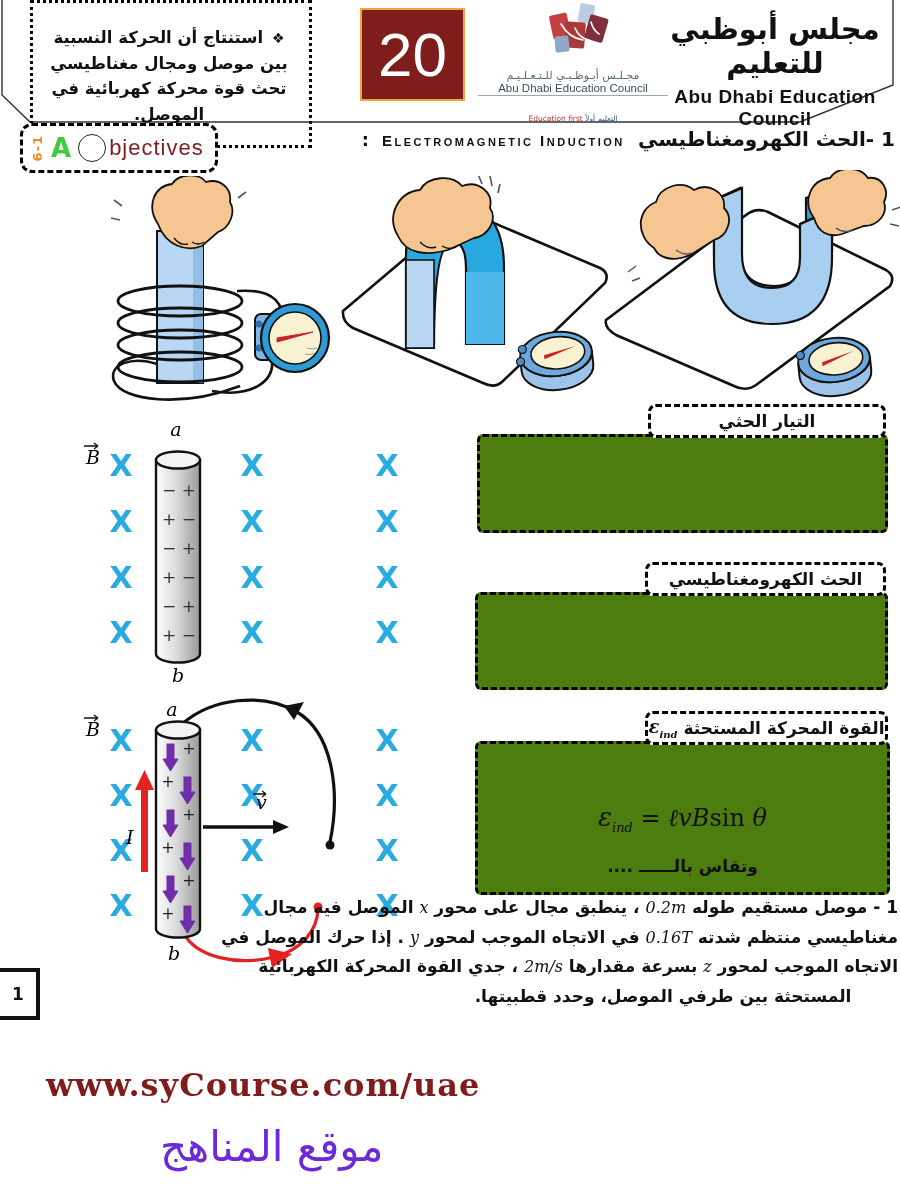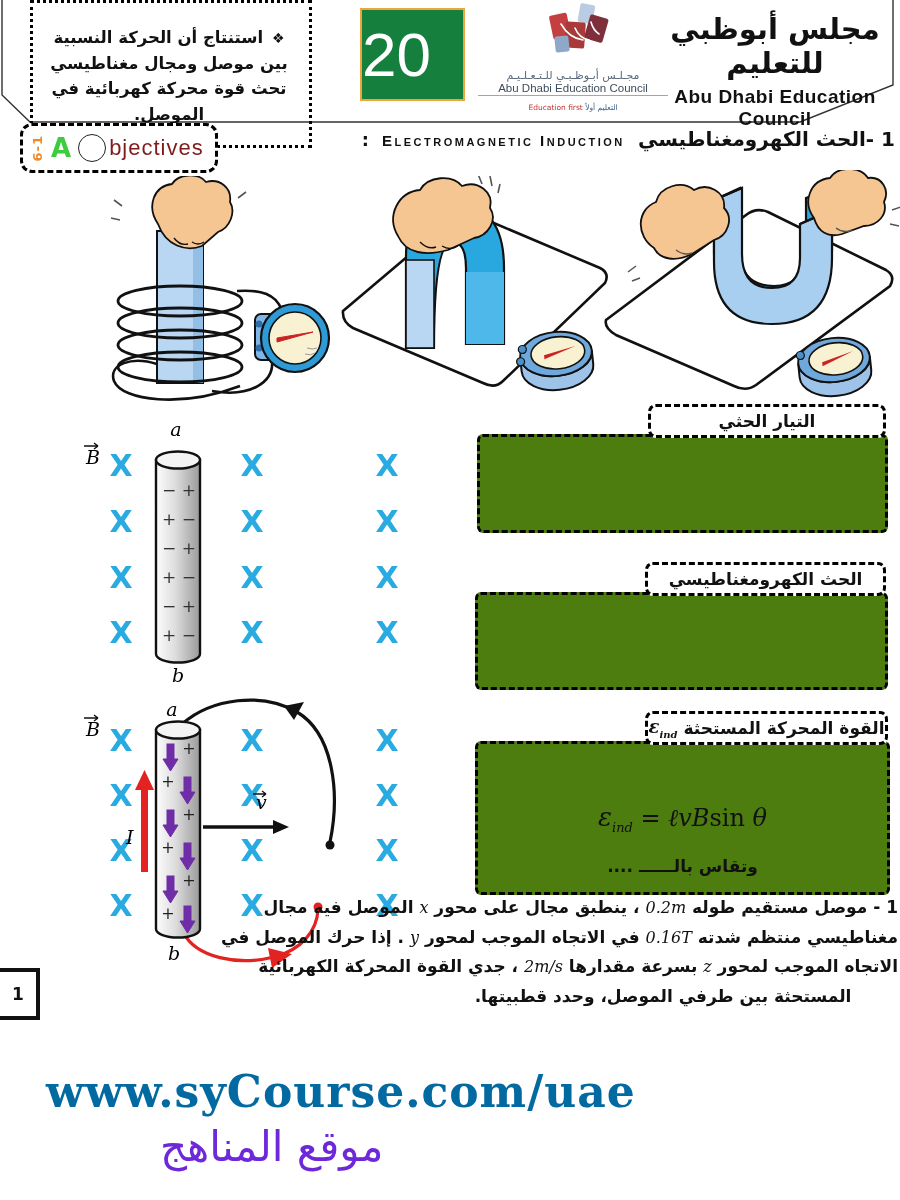--- a/index.html
+++ b/index.html
@@ -29,9 +29,9 @@
             font-family:"Liberation Sans",sans-serif;margin-left:-4px;}
 
   
-  #lesson-box{left:360px;top:8px;width:105px;height:93px;background:#15803d;
+  #lesson-box{left:360px;top:8px;width:105px;height:93px;background:#7f1d1d;
               border:2px solid #EFA43E;box-sizing:border-box;color:#fff;
-              display:flex;align-items:center;justify-content:flex-start;
+              display:flex;align-items:center;justify-content:center;
               font-size:62px;font-weight:500;font-family:"Liberation Sans",sans-serif;}
 
   

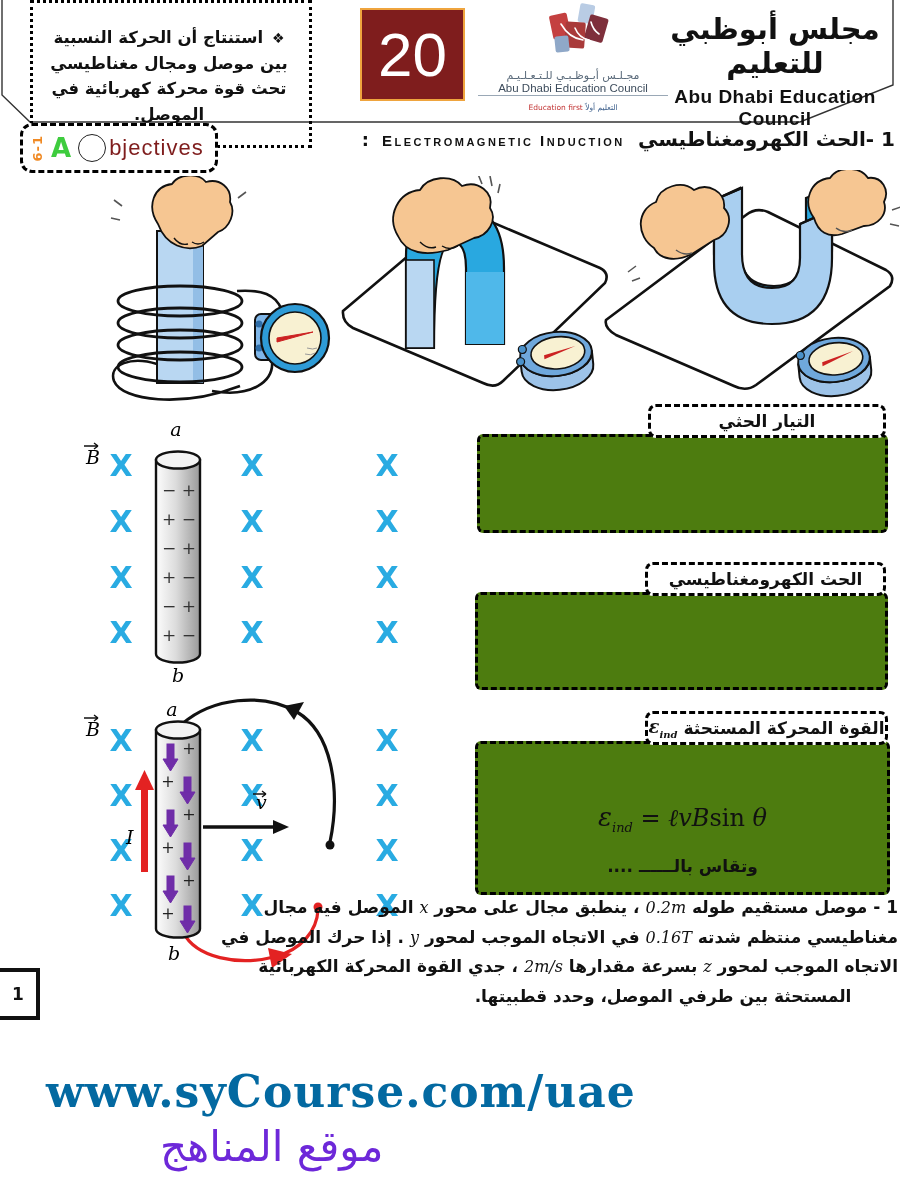--- a/index.html
+++ b/index.html
@@ -39,7 +39,7 @@
   #logo-ar{font-size:11px;color:#5a6a7a;letter-spacing:2px;margin-top:1px;}
   #logo-en{font-size:11.5px;color:#3d4c5c;border-bottom:1px solid #9aa8b6;
            padding-bottom:1px;font-family:"Liberation Sans",sans-serif;}
-  #logo-tag{font-size:7.5px;margin-top:7px;}
+  #logo-tag{font-size:7.5px;margin-top:18px;}
   #logo-tag .t-en{color:#c23434;}
   #logo-tag .t-ar{color:#3a5d8a;}
 

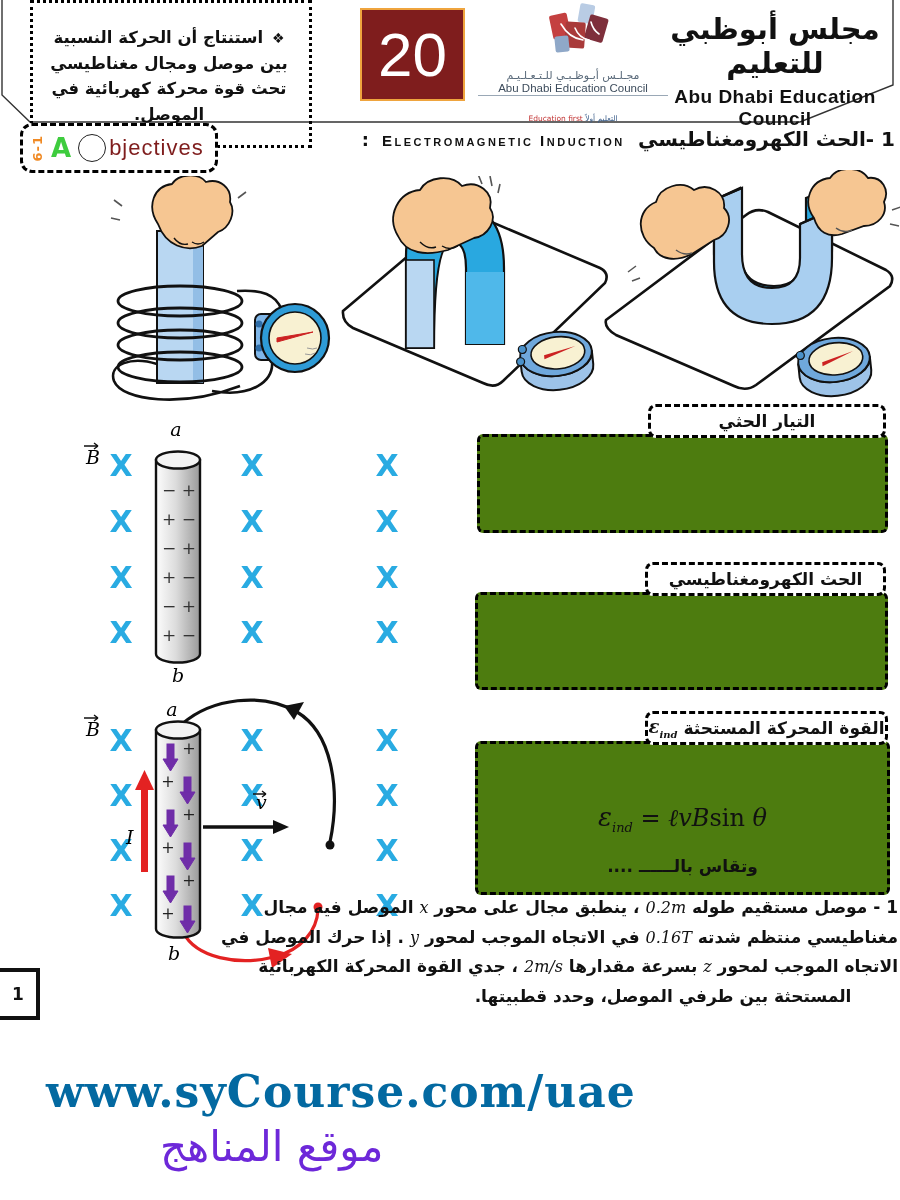--- a/index.html
+++ b/index.html
@@ -98,7 +98,7 @@
 
   
   #footer-url{left:46px;top:1066px;font-family:"DejaVu Serif",serif;font-weight:bold;
-              font-size:44px;letter-spacing:1px;color:#0369a1;}
+              font-size:32px;letter-spacing:1px;color:#7f1d1d;}
   #footer-site{left:160px;top:1122px;font-size:42px;color:#6d28d9;direction:rtl;}
 </style>
 </head>

